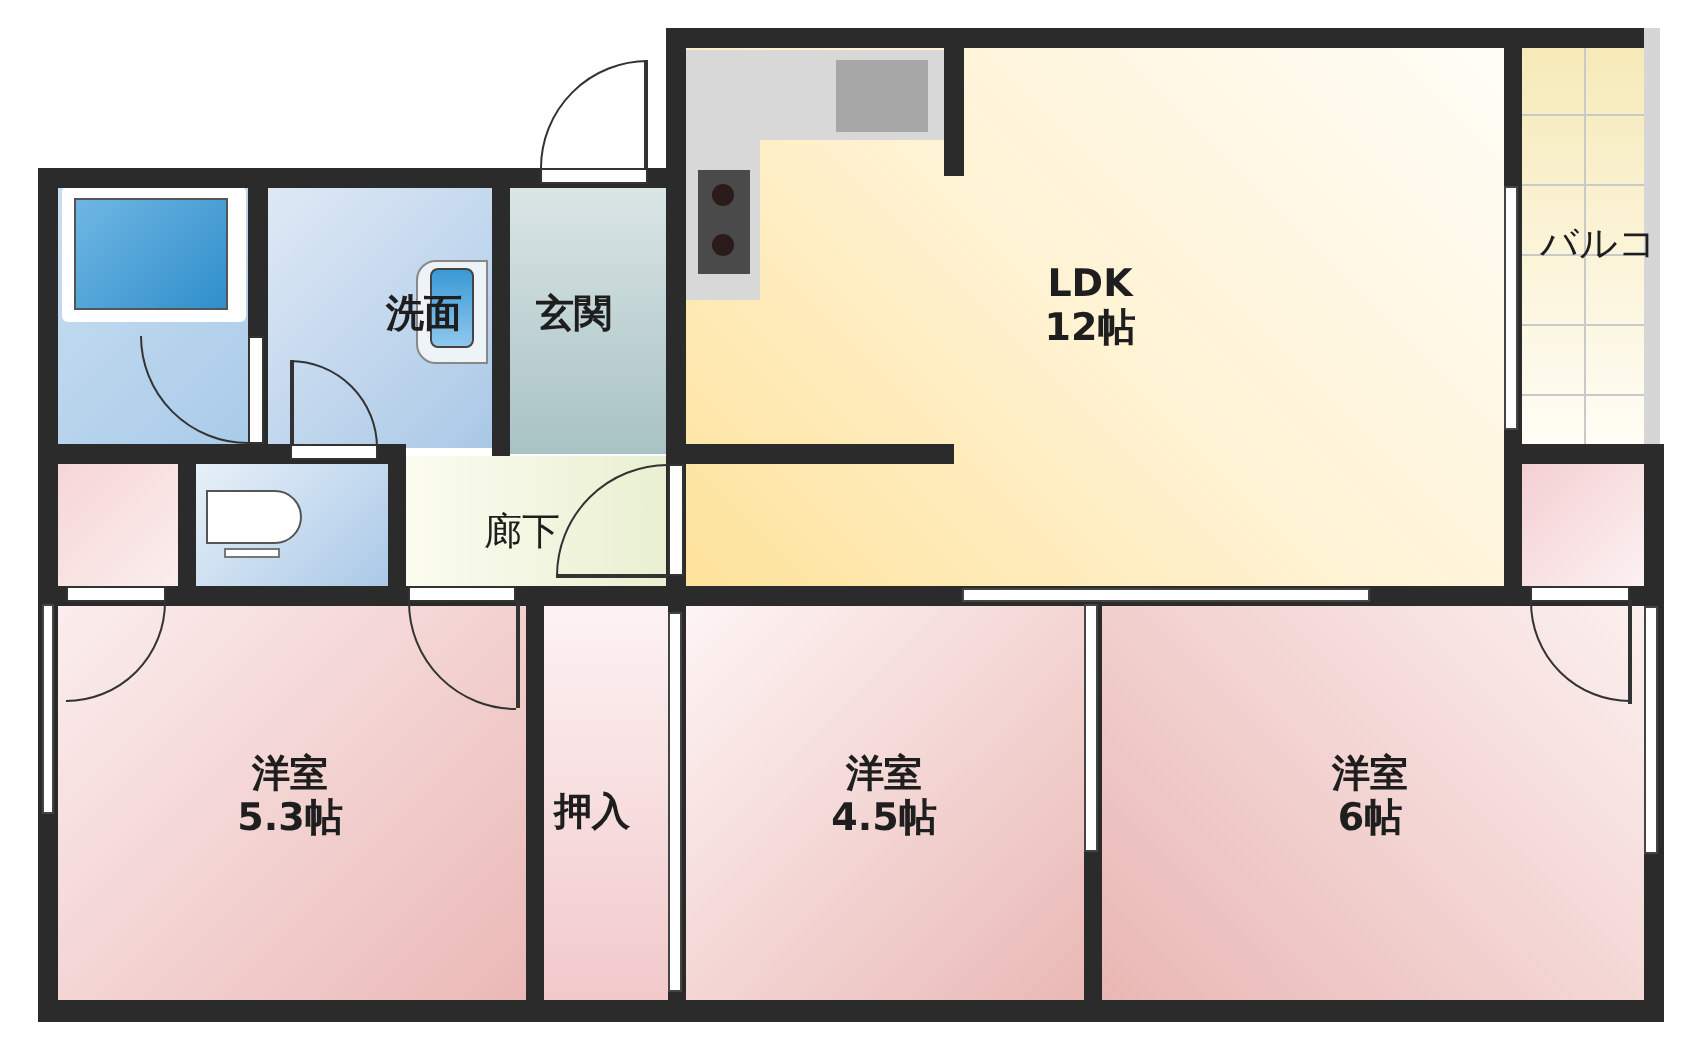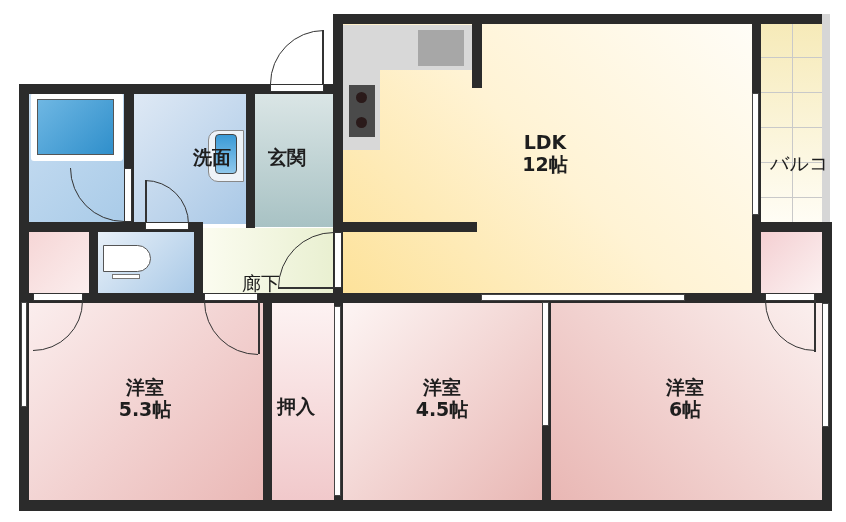--- a/index.html
+++ b/index.html
@@ -137,7 +137,7 @@
 <div class="label" style="left:160px;top:147px;margin-left:33px;">洗面</div>
 <div class="label" style="left:268px;top:147px;">玄関</div>
 <div class="label" style="left:242px;top:273px;font-weight:normal;">廊下</div>
-<div class="label" style="left:770px;top:112px;font-weight:normal;margin-top:41px;">バルコ</div>
+<div class="label" style="left:770px;top:112px;font-weight:normal;">バルコ</div>
 <div class="label" style="left:105px;top:377px;width:80px;">
   <span>洋室</span>
   <span>5.3帖</span>

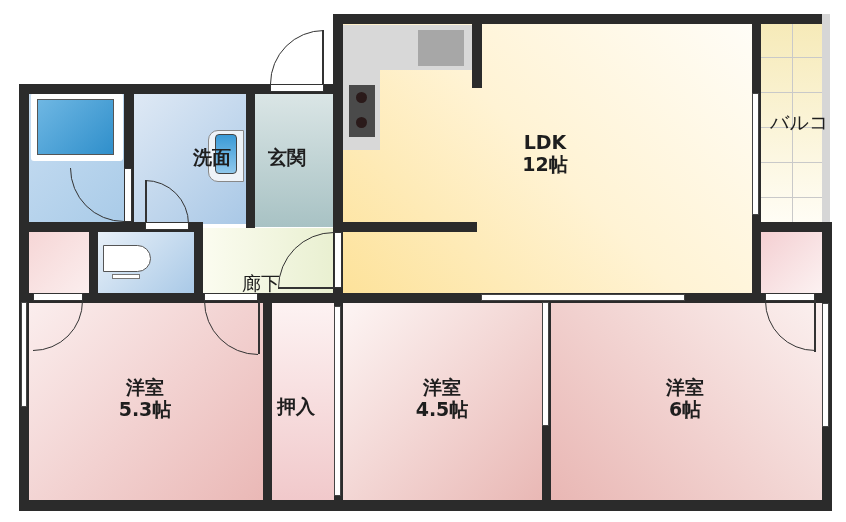--- a/index.html
+++ b/index.html
@@ -136,7 +136,7 @@
 </div>
 <div class="label" style="left:160px;top:147px;margin-left:33px;">洗面</div>
 <div class="label" style="left:268px;top:147px;">玄関</div>
-<div class="label" style="left:242px;top:273px;font-weight:normal;">廊下</div>
+<div class="label" style="left:242px;top:256px;font-weight:normal;">廊下</div>
 <div class="label" style="left:770px;top:112px;font-weight:normal;">バルコ</div>
 <div class="label" style="left:105px;top:377px;width:80px;">
   <span>洋室</span>

